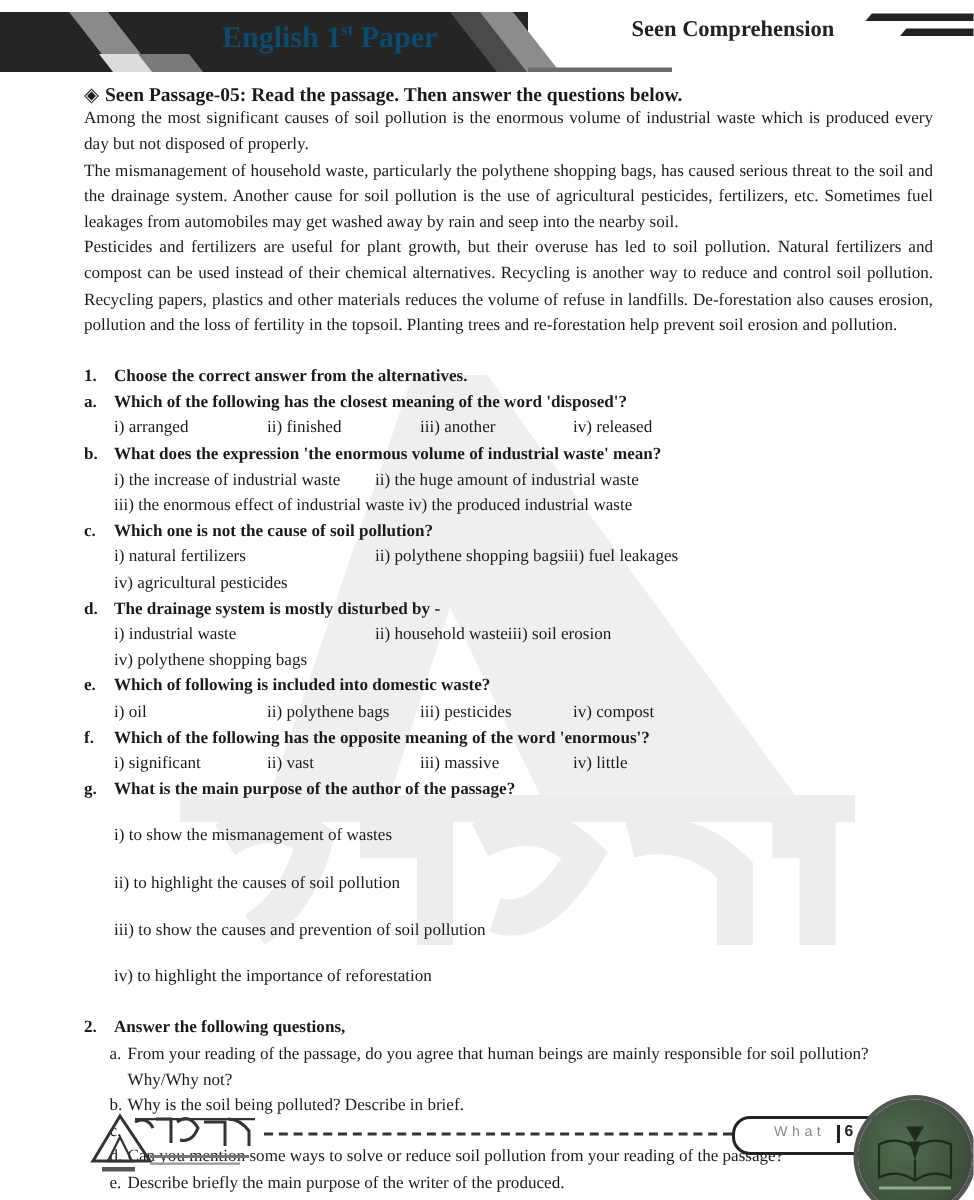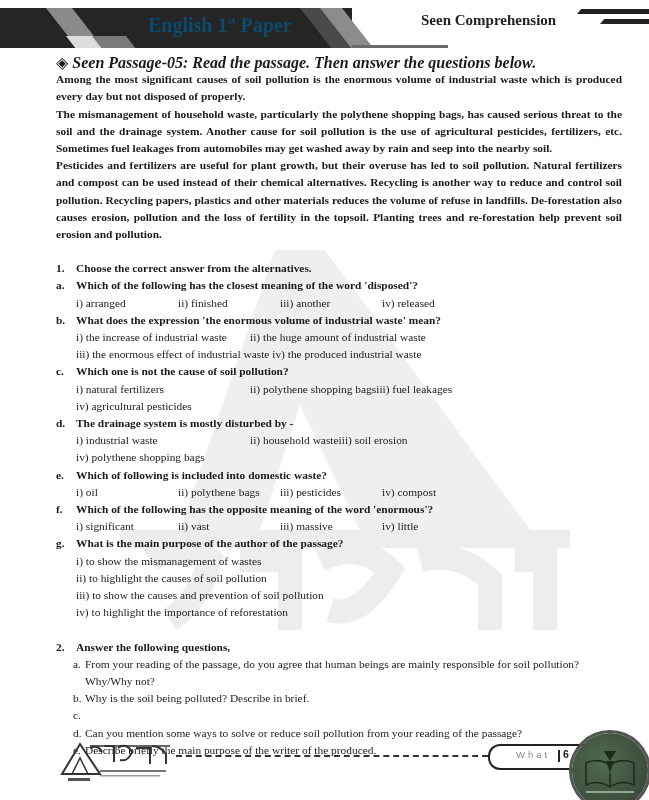--- a/index.html
+++ b/index.html
@@ -29,7 +29,7 @@
 
   
   .content { position: absolute; left: 56px; top: 54px; width: 566px; font-size: 11.4px; line-height: 17.2px; }
-  .passage-heading { font-weight: bold; font-size: 16px; margin: 0; font-style: italic; }
+  .passage-heading { font-weight: bold; font-size: 13px; margin: 0; }
   .passage-heading .diamond { display: inline-block; margin-right: 4px; }
   .para { margin: 0; text-align: justify; font-weight: bold; }
   .gap { height: 17px; }

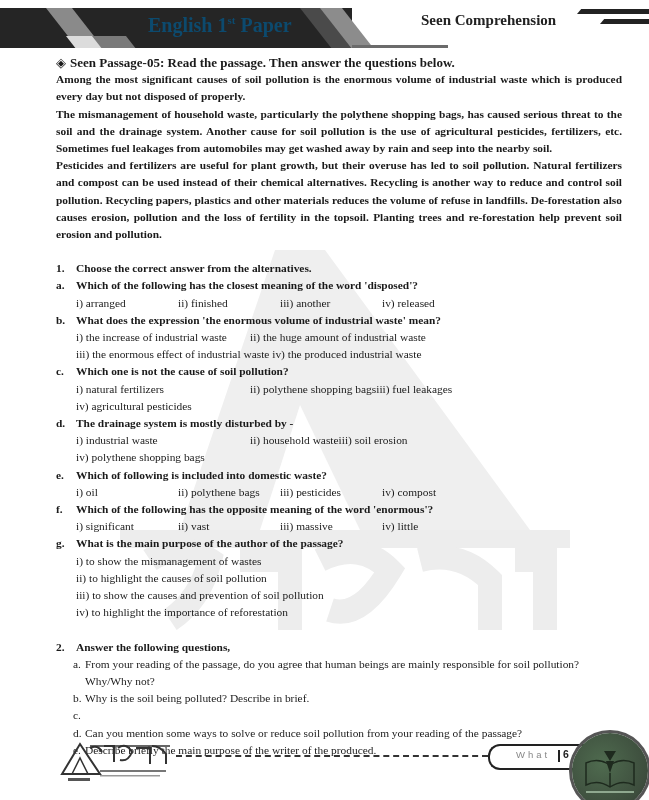--- a/index.html
+++ b/index.html
@@ -31,7 +31,7 @@
   .content { position: absolute; left: 56px; top: 54px; width: 566px; font-size: 11.4px; line-height: 17.2px; }
   .passage-heading { font-weight: bold; font-size: 13px; margin: 0; }
   .passage-heading .diamond { display: inline-block; margin-right: 4px; }
-  .para { margin: 0; text-align: justify; font-weight: bold; }
+  .para { margin: 0; text-align: justify; }
   .gap { height: 17px; }
   .q-row { display: flex; font-weight: bold; }
   .q-num { width: 20px; flex: none; }

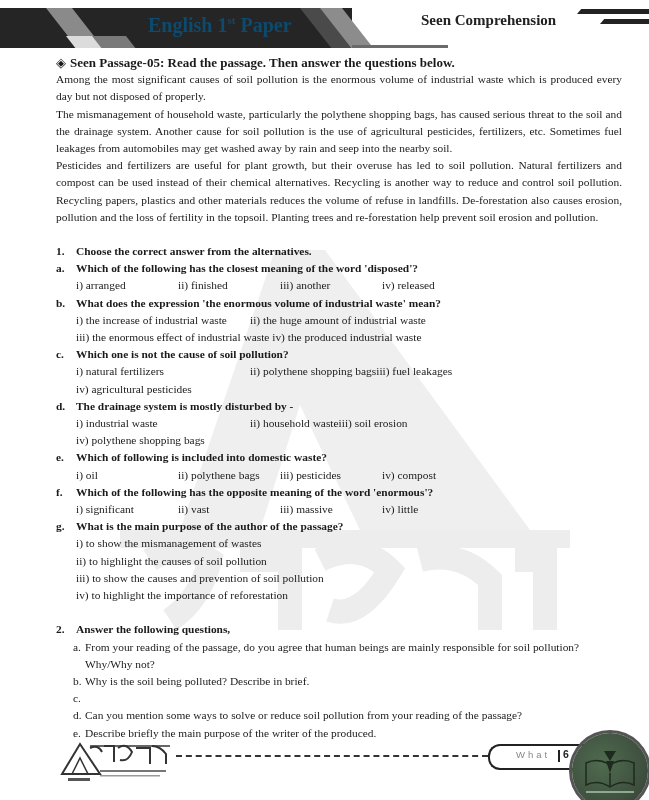--- a/index.html
+++ b/index.html
@@ -42,7 +42,7 @@
   .opts.two span { width: 174px; }
   .opts.two span:nth-child(odd) { width: 174px; }
   .opts.stack { display: block; }
-  .opts.stack span { display: block; }
+  .opts.stack span { display: block; margin-top: 14px; }
   .sub-list { padding-left: 17px; }
   .sub-item { display: flex; }
   .sub-item .l { width: 12px; flex: none; }

